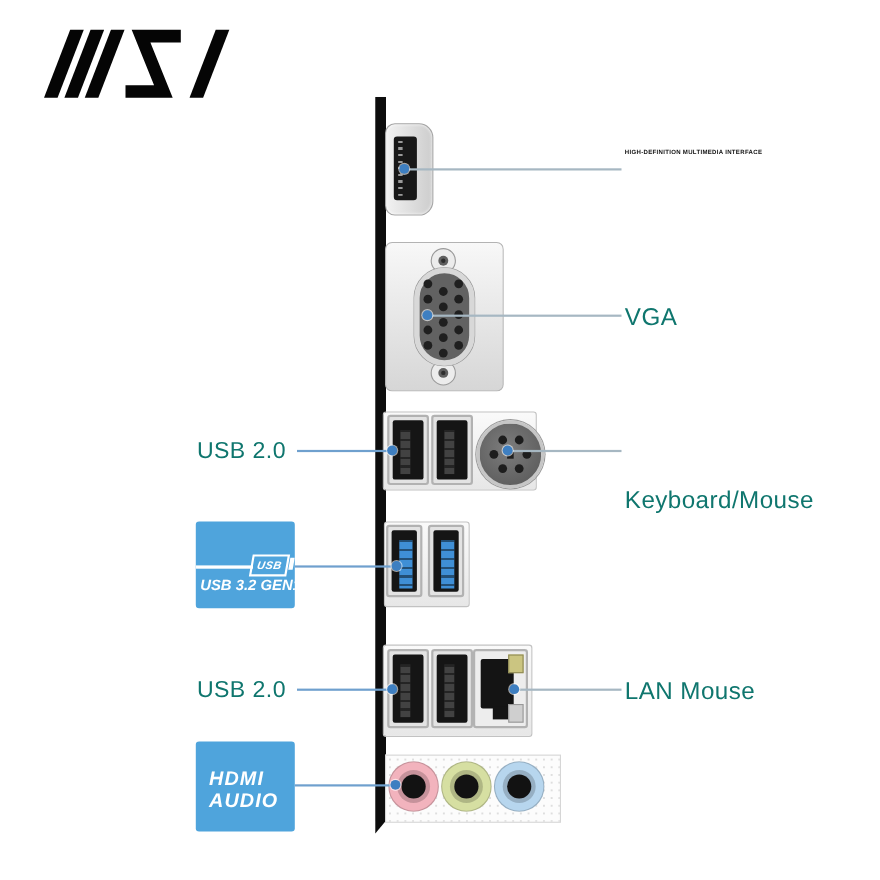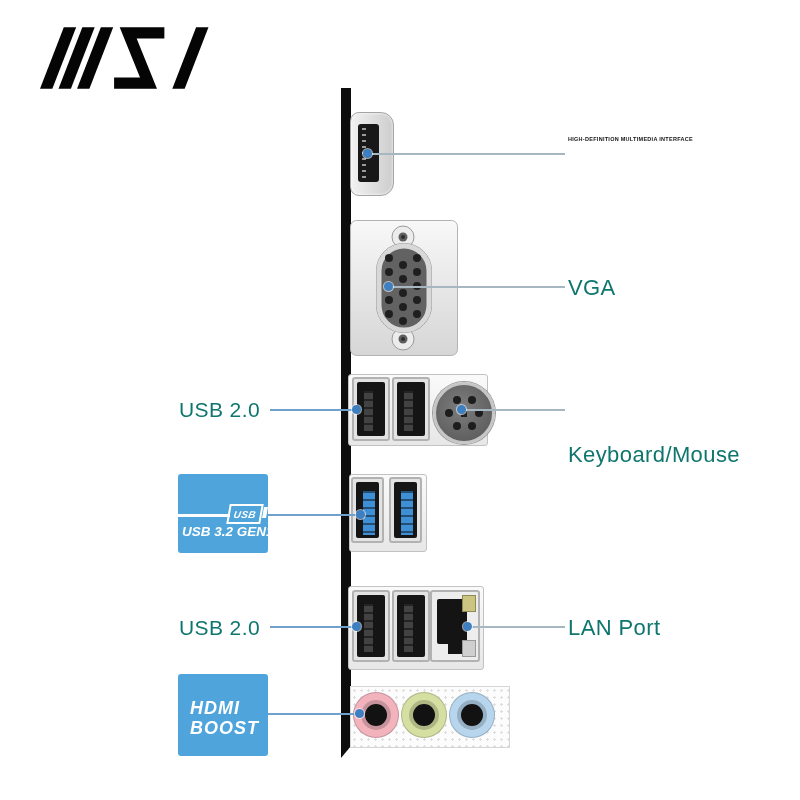--- a/index.html
+++ b/index.html
@@ -223,7 +223,7 @@
   <div class="cdot" style="left:352px;top:622px;"></div>
   <div class="cline right" style="left:472px;top:626px;width:93px;"></div>
   <div class="cdot" style="left:463px;top:622px;"></div>
-  <div class="lbl" style="left:568px;top:616px;">LAN Port</div>
+  <div class="lbl" style="left:568px;top:616px;">LAN Mouse</div>
 
   <div class="audio-panel"></div>
   <div class="jack" style="left:353px;top:692px;--jack:var(--audio-mic-pink);">

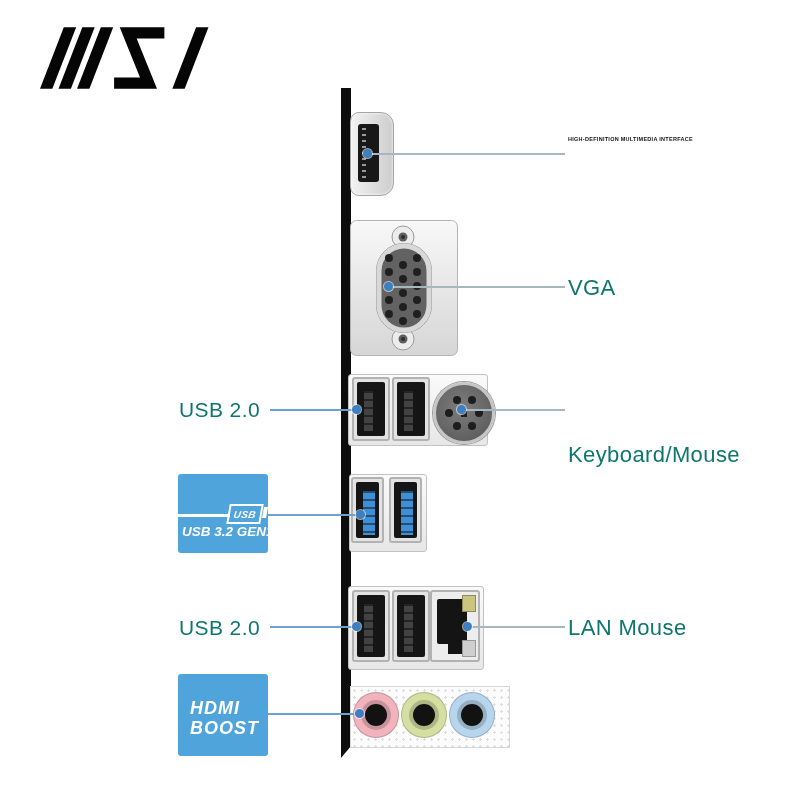--- a/index.html
+++ b/index.html
@@ -237,7 +237,7 @@
     </div>
   <div class="badge" style="top:674px;height:82px;">
     <div class="audio-l1">HDMI</div>
-    <div class="audio-l2">BOOST</div>
+    <div class="audio-l2">AUDIO</div>
   </div>
   <div class="cline left" style="left:268px;top:713px;width:88px;"></div>
   <div class="cdot" style="left:355px;top:709px;"></div>

